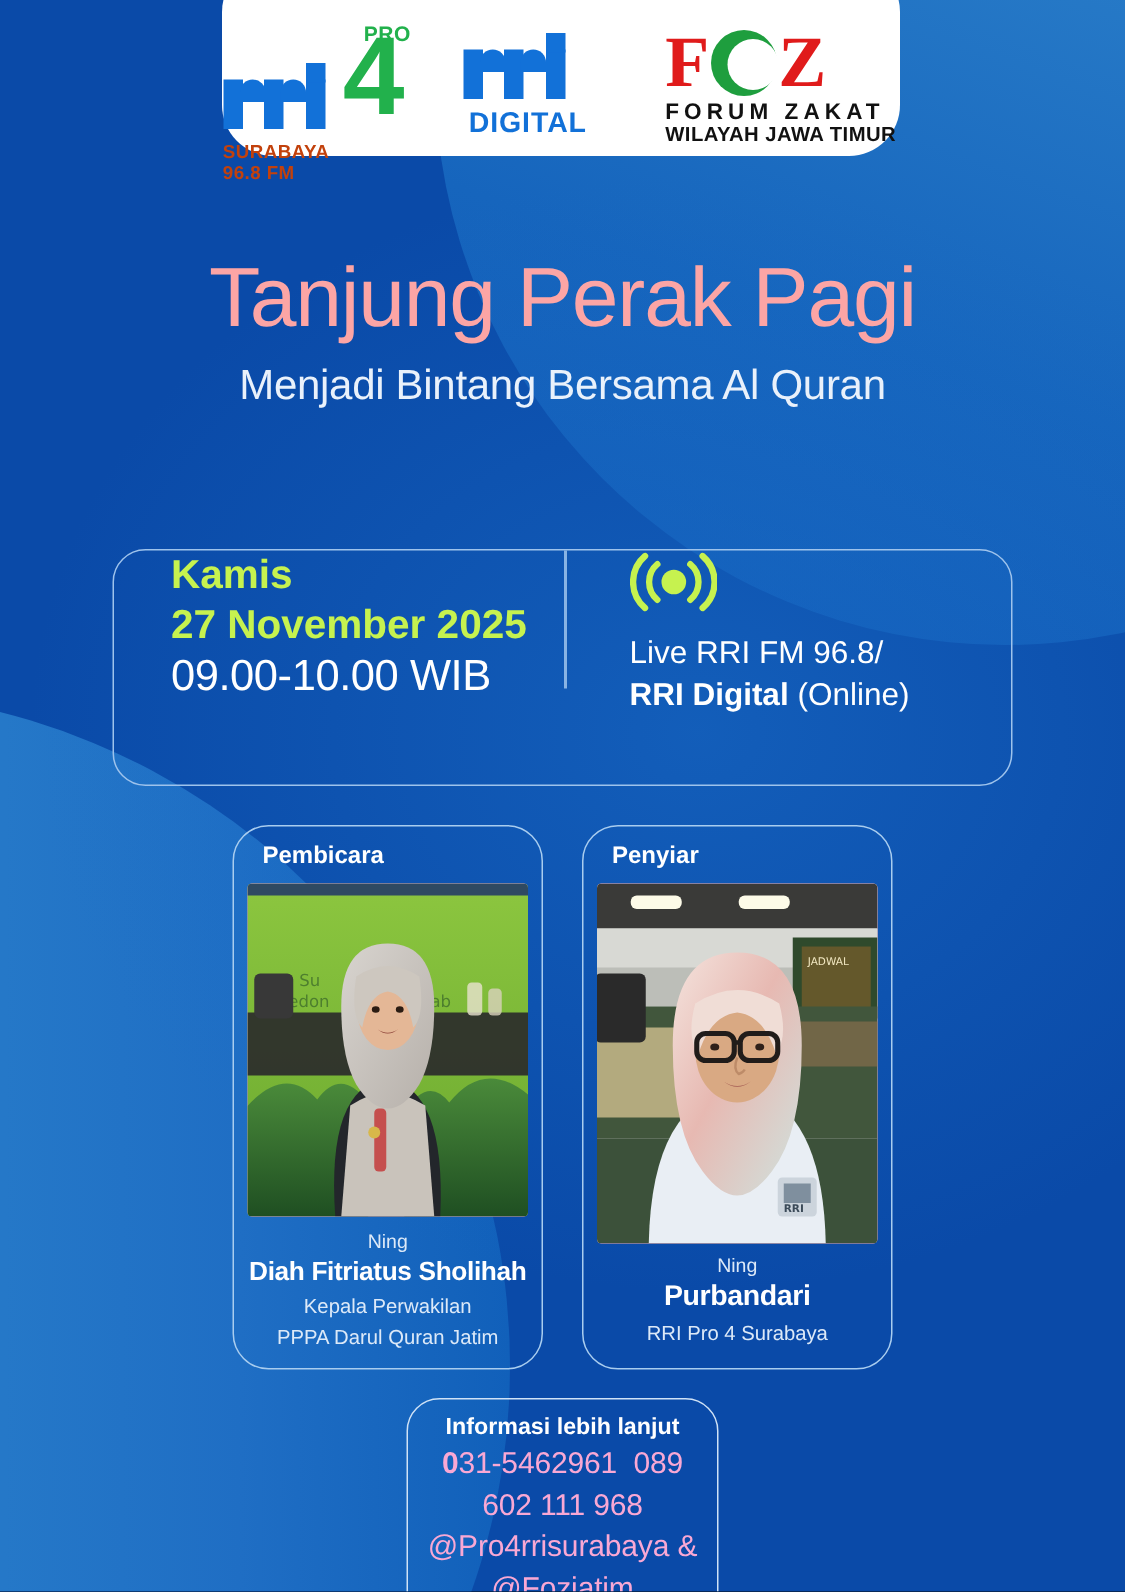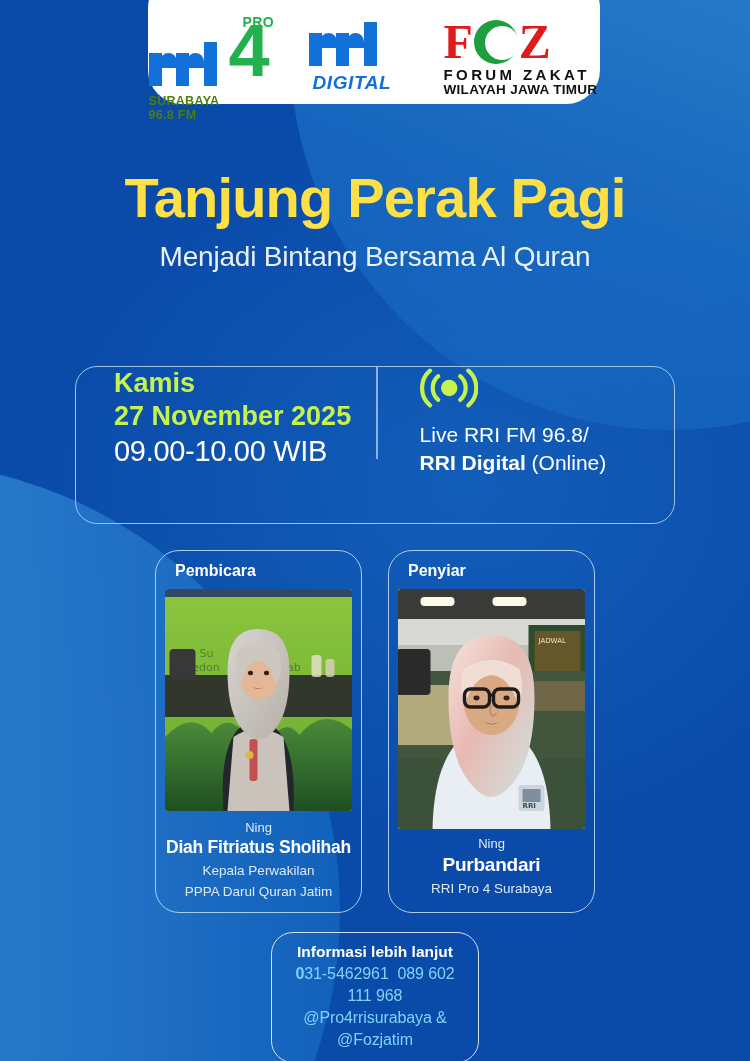--- a/index.html
+++ b/index.html
@@ -101,7 +101,7 @@
   }
 
   
-  .logo-digital { position:relative; height:78px; width:105px; margin-left:16px;font-style:italic; }
+  .logo-digital { position:relative; height:78px; width:105px; margin-left:16px; }
   .logo-digital .rri-mark { position:absolute; left:0; top:6px; }
   .digital-caption {
     position:absolute; left:4px; bottom:2px;

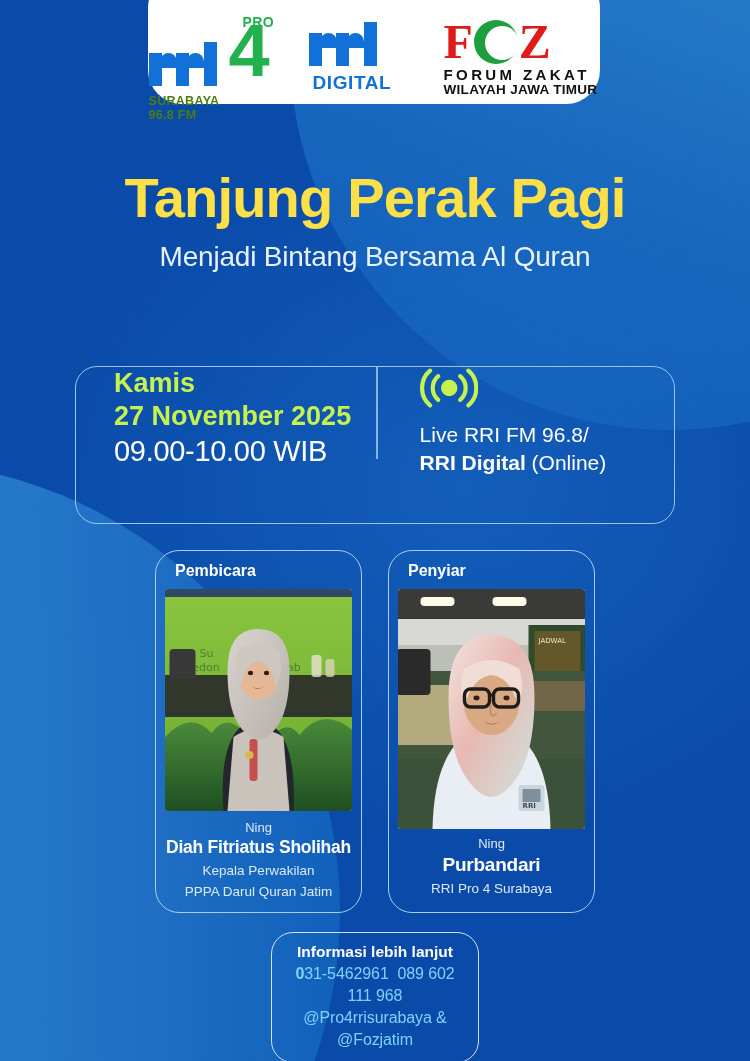--- a/index.html
+++ b/index.html
@@ -84,7 +84,7 @@
   }
   .rri-caption {
     position:absolute; left:0; bottom:-26px;
-    font-size:12.5px; font-weight:bold; color:#4d7c0f;
+    font-size:12.5px; font-weight:bold; color:#c2410c;
     letter-spacing:.3px; line-height:1.12; white-space:nowrap;margin-top:44px;
   }
   .four-wrap { position:relative; margin-left:2px; width:52px; height:78px; }

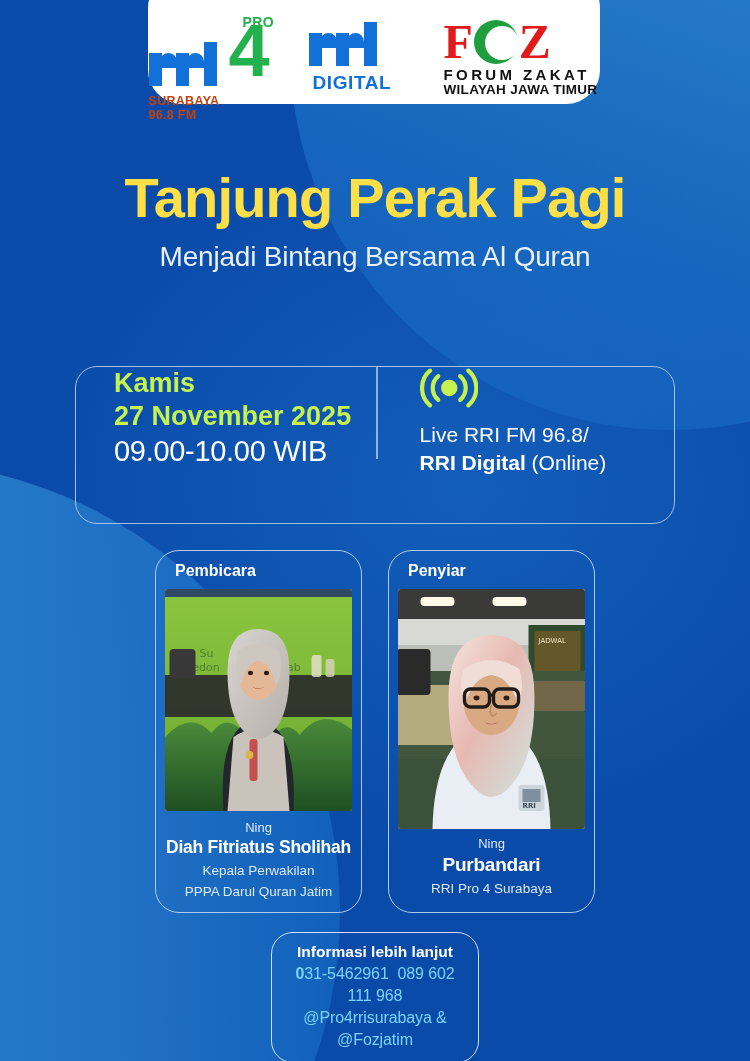--- a/index.html
+++ b/index.html
@@ -149,9 +149,9 @@
     text-align:center; z-index:4;
   }
   .title {
-    color:#fde047;
+    color:#fca5a5;
     font-size:56px;
-    font-weight:bold;
+    font-weight:normal;
     letter-spacing:-.8px;
     line-height:1.06;
   }

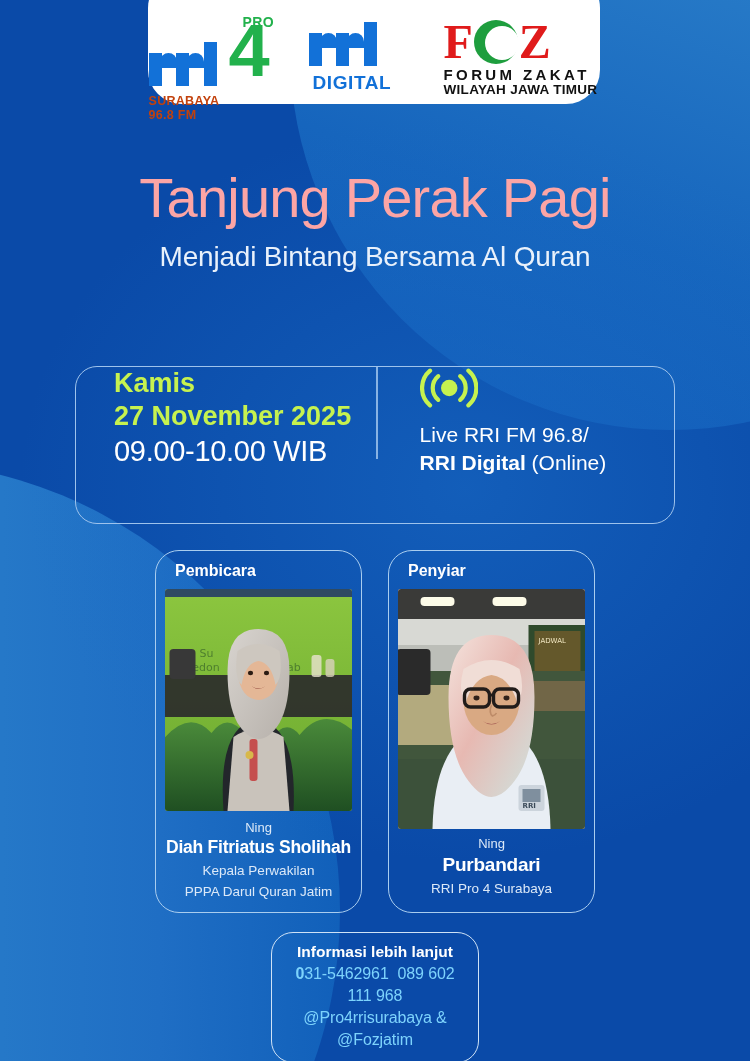--- a/index.html
+++ b/index.html
@@ -280,7 +280,7 @@
     line-height:1.35;
   }
   .contact-line {
-    color:#7dd3fc; font-size:16px; line-height:1.38;
+    color:#f9a8d4; font-size:20px; line-height:1.38;
     letter-spacing:-.1px;
   }
   .contact-line b { font-weight:bold; }

